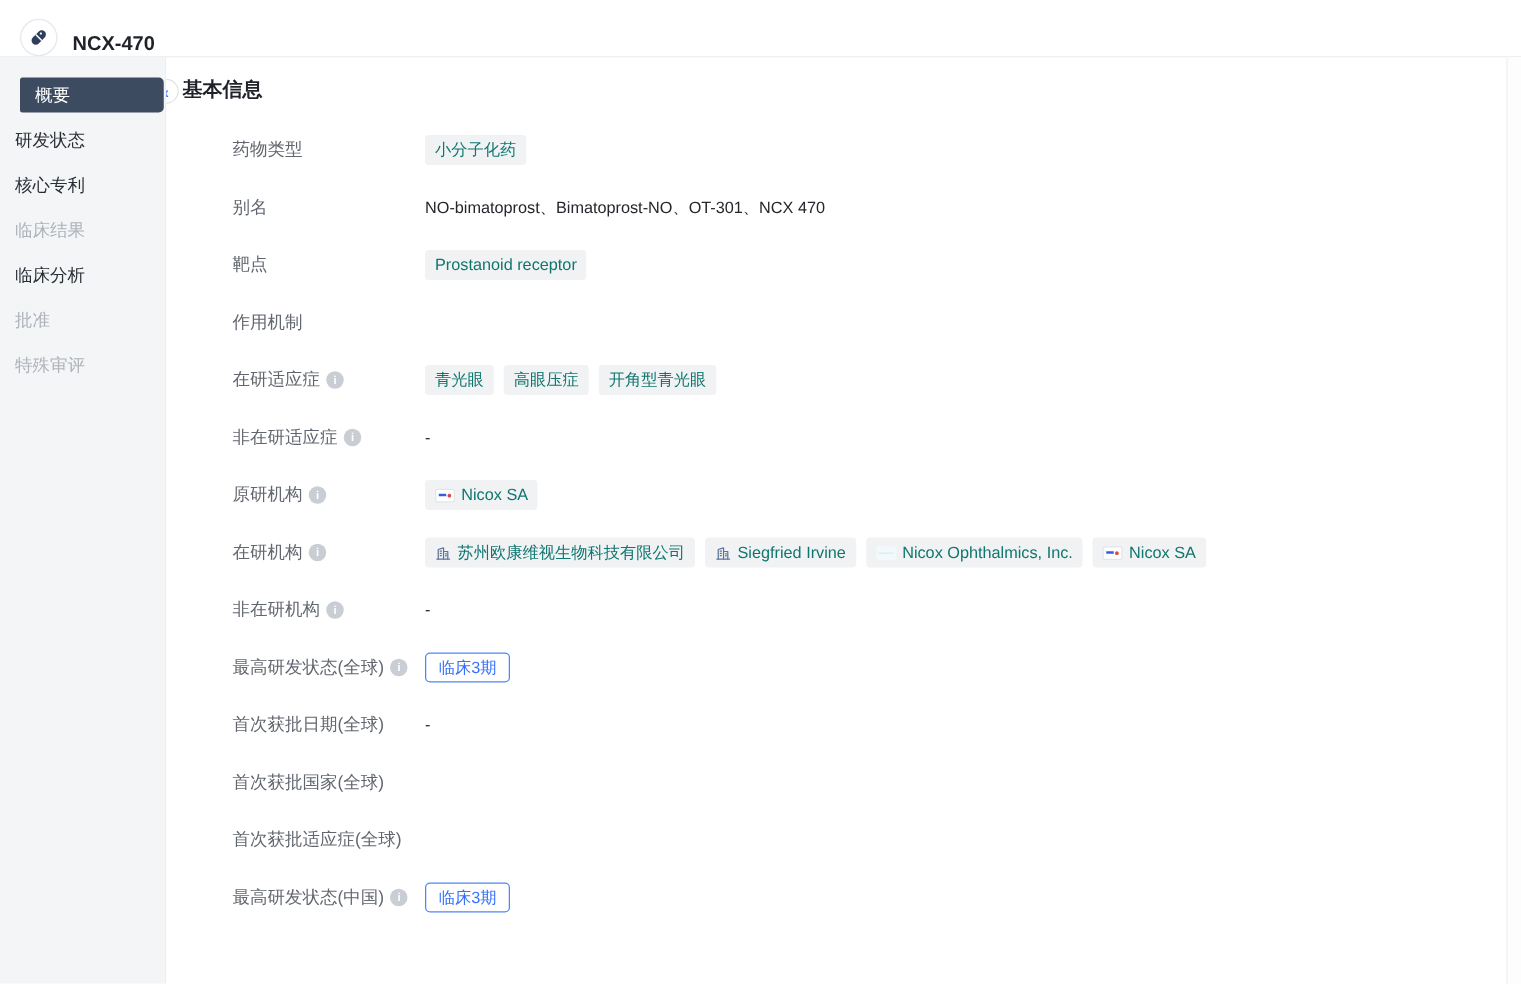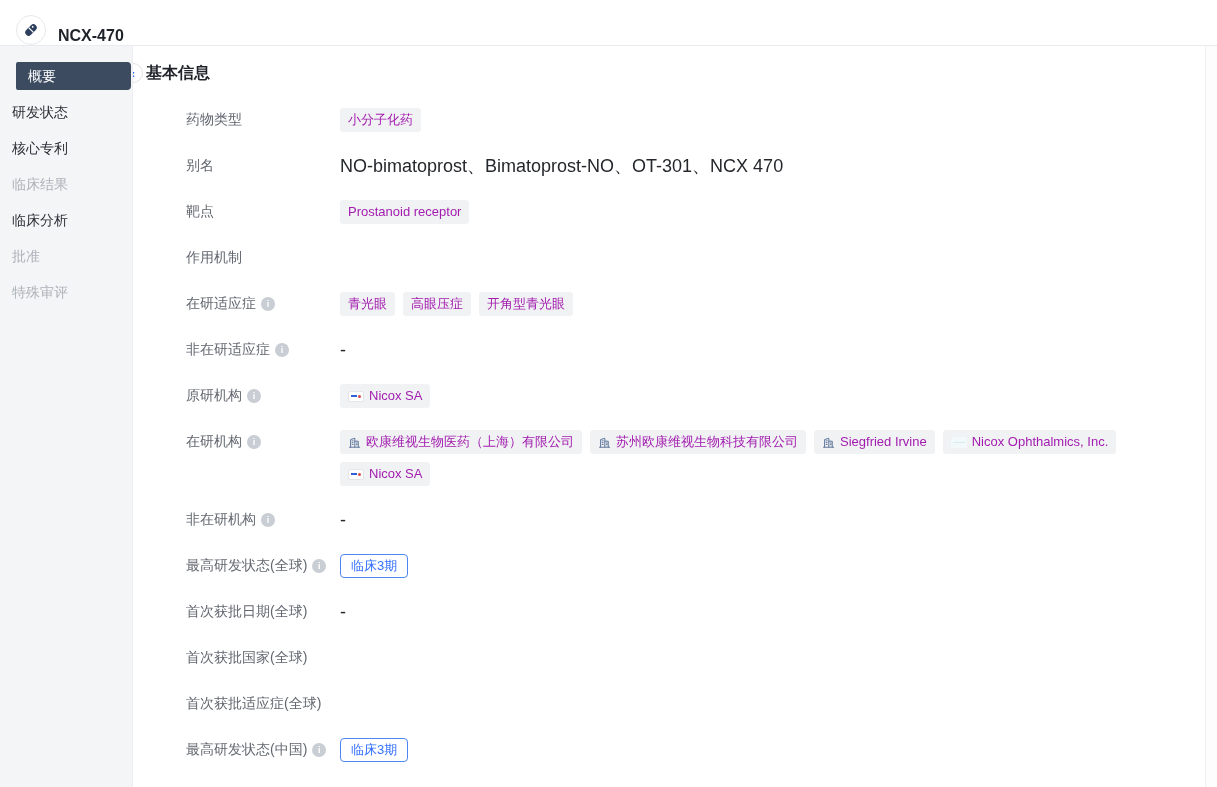--- a/index.html
+++ b/index.html
@@ -118,7 +118,7 @@
   .tag {
     display: inline-flex; align-items: center; gap: 5px;
     background: #f1f2f4;
-    color: #a21caf;
+    color: #0f766e;
     font-size: 13px;
     line-height: 18px;
     padding: 3px 8px;

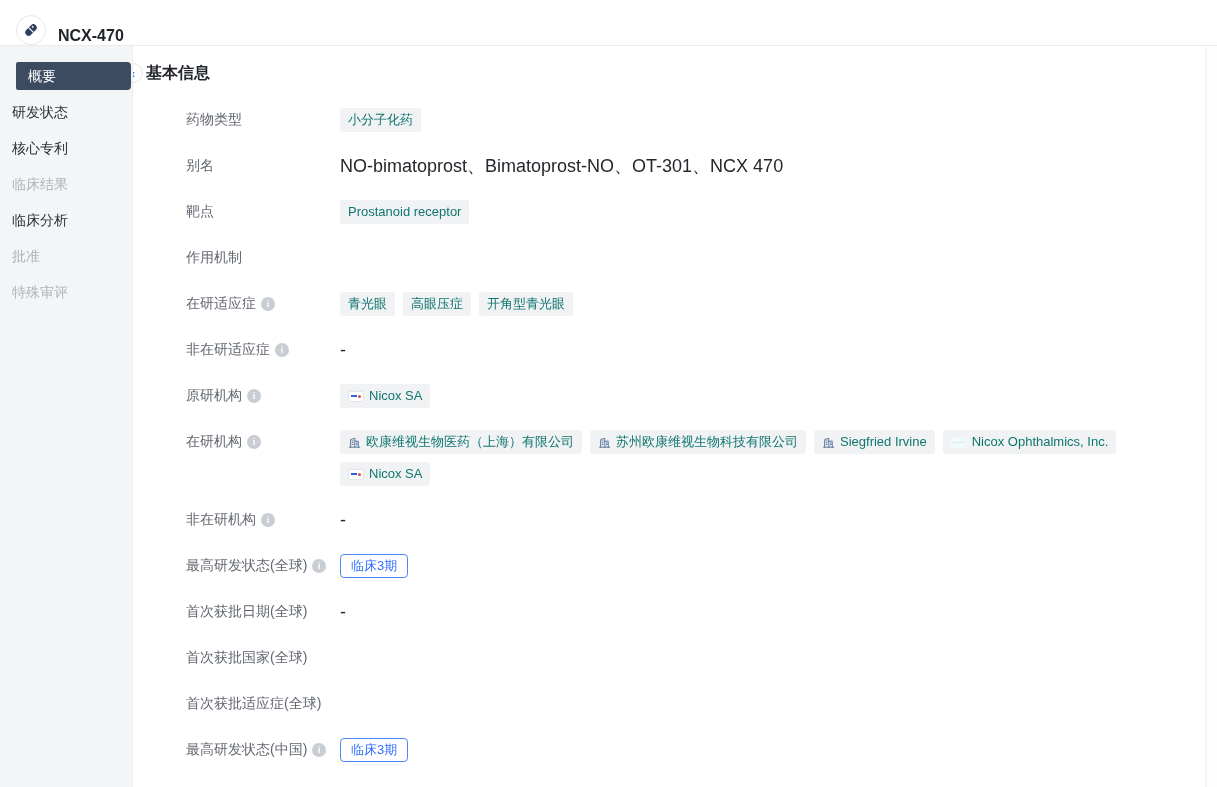--- a/index.html
+++ b/index.html
@@ -138,7 +138,7 @@
     cursor: pointer;
     white-space: nowrap;
   }
-  .text-value { font-size: 18px; color: #24272c; line-height: 20px; padding-top: 2px; }
+  .text-value { font-size: 13px; color: #24272c; line-height: 20px; padding-top: 2px; }
   .text-value.bold { font-weight: bold; color: #1f2329; }
 
   .org-icon { display: inline-flex; align-items: center; }

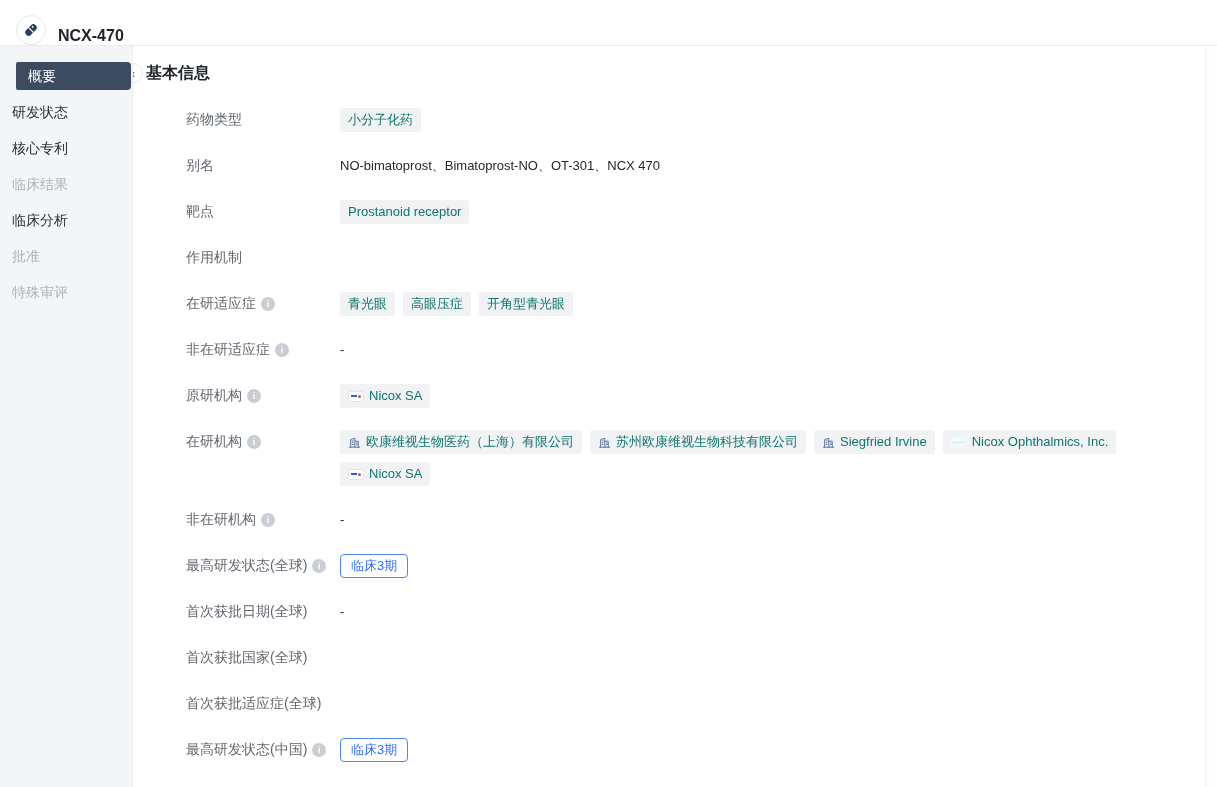--- a/index.html
+++ b/index.html
@@ -286,17 +286,6 @@
                     <path d="M5.1 6h1.2M5.1 8.2h1.2M5.1 10.4h1.2M10.3 8.7h1M10.3 10.7h1"></path>
                   </svg>
                 </span>
-                <span>欧康维视生物医药（上海）有限公司</span>
-              </span>
-              <span class="tag">
-                <span class="org-icon">
-                  <svg width="13" height="13" viewBox="0 0 16 16" fill="none" stroke="#5b7499" stroke-width="1.2" stroke-linecap="round" stroke-linejoin="round">
-                    <path d="M3.2 13.8V4.4l5.2-1.6v11"></path>
-                    <path d="M8.4 6.4h4.2v7.4"></path>
-                    <path d="M1.8 13.8h12.6"></path>
-                    <path d="M5.1 6h1.2M5.1 8.2h1.2M5.1 10.4h1.2M10.3 8.7h1M10.3 10.7h1"></path>
-                  </svg>
-                </span>
                 <span>苏州欧康维视生物科技有限公司</span>
               </span>
               <span class="tag">

